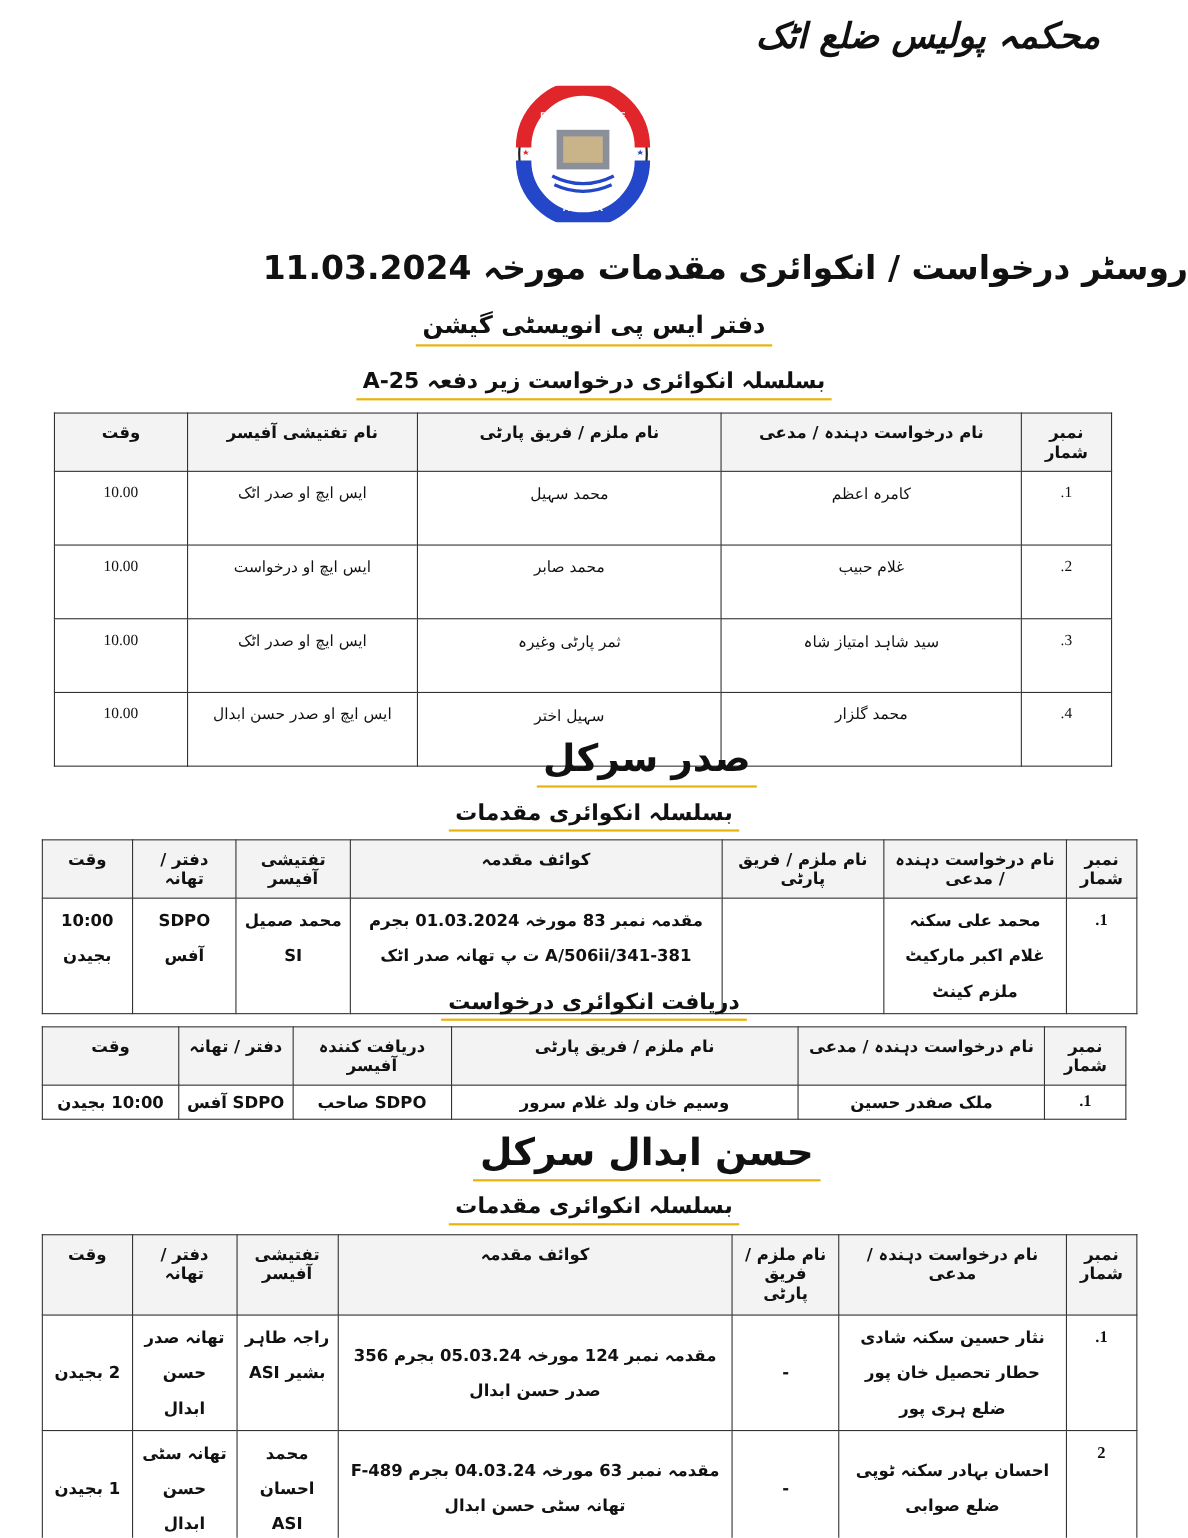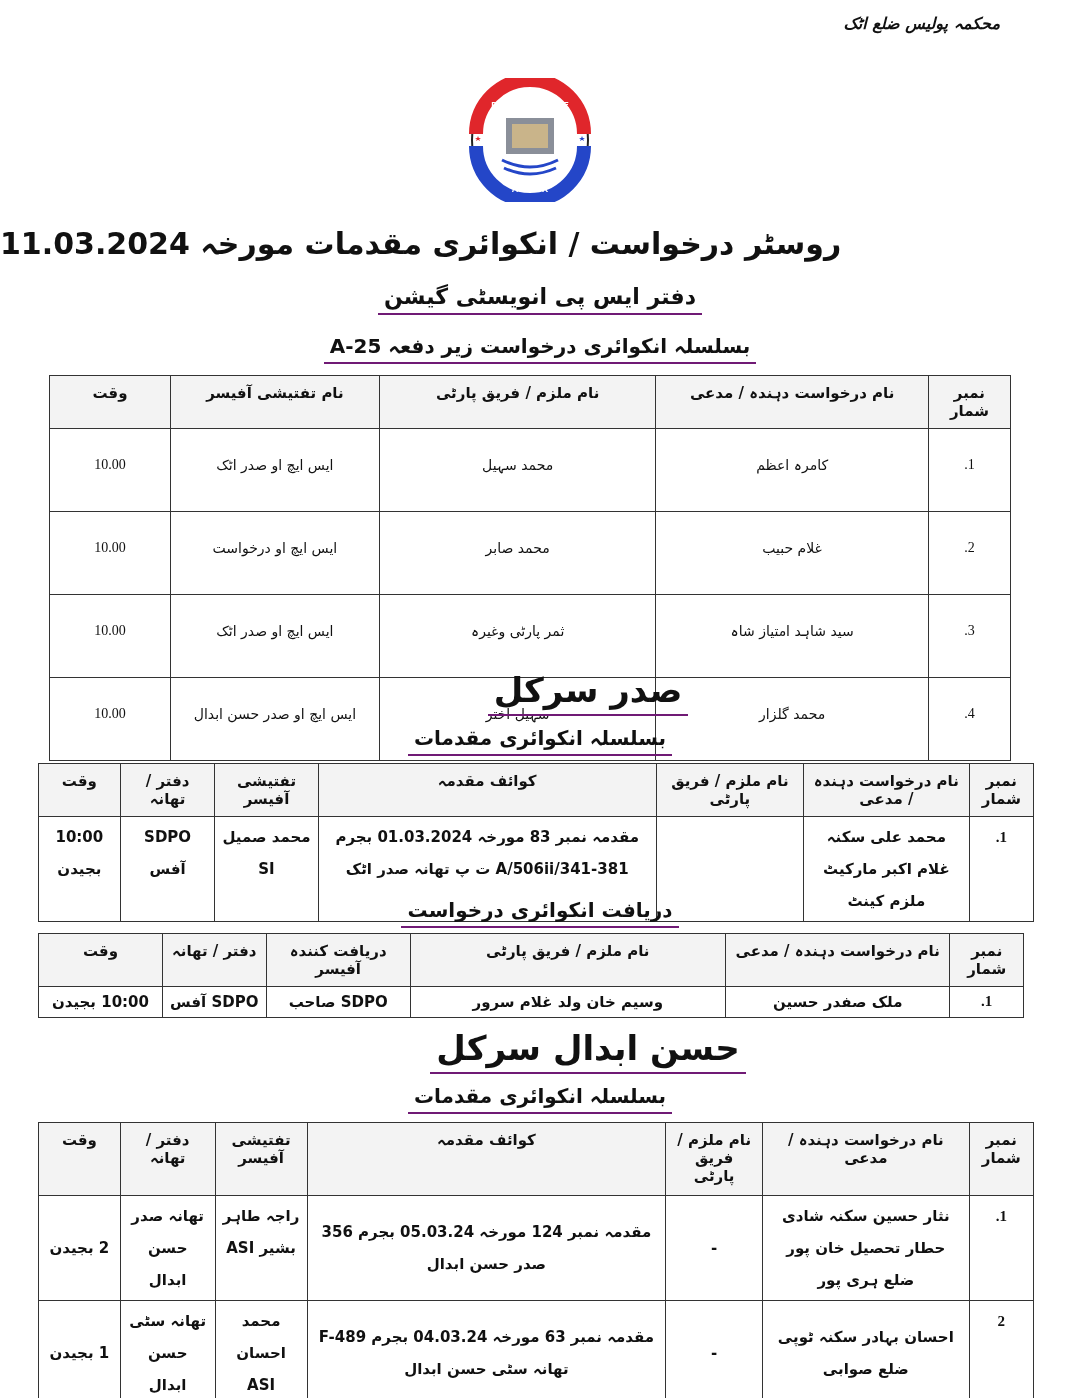--- a/index.html
+++ b/index.html
@@ -7,7 +7,7 @@
          font-family:"DejaVu Sans", sans-serif; color:#111; }
   .abs { position:absolute; }
   .rtl { direction:rtl; }
-  .dept { right:80px; top:14px; font-size:16px; font-weight:bold; font-style:italic; }
+  .dept { right:80px; top:14px; font-size:32px; font-weight:bold; font-style:italic; }
   .logo { left:462px; top:78px; width:136px; height:124px; }
   .title { left:0; width:1080px; top:226px; text-align:left; font-size:30px; font-weight:bold; }
   .subtitle { left:0; width:1080px; text-align:center; font-weight:bold; }

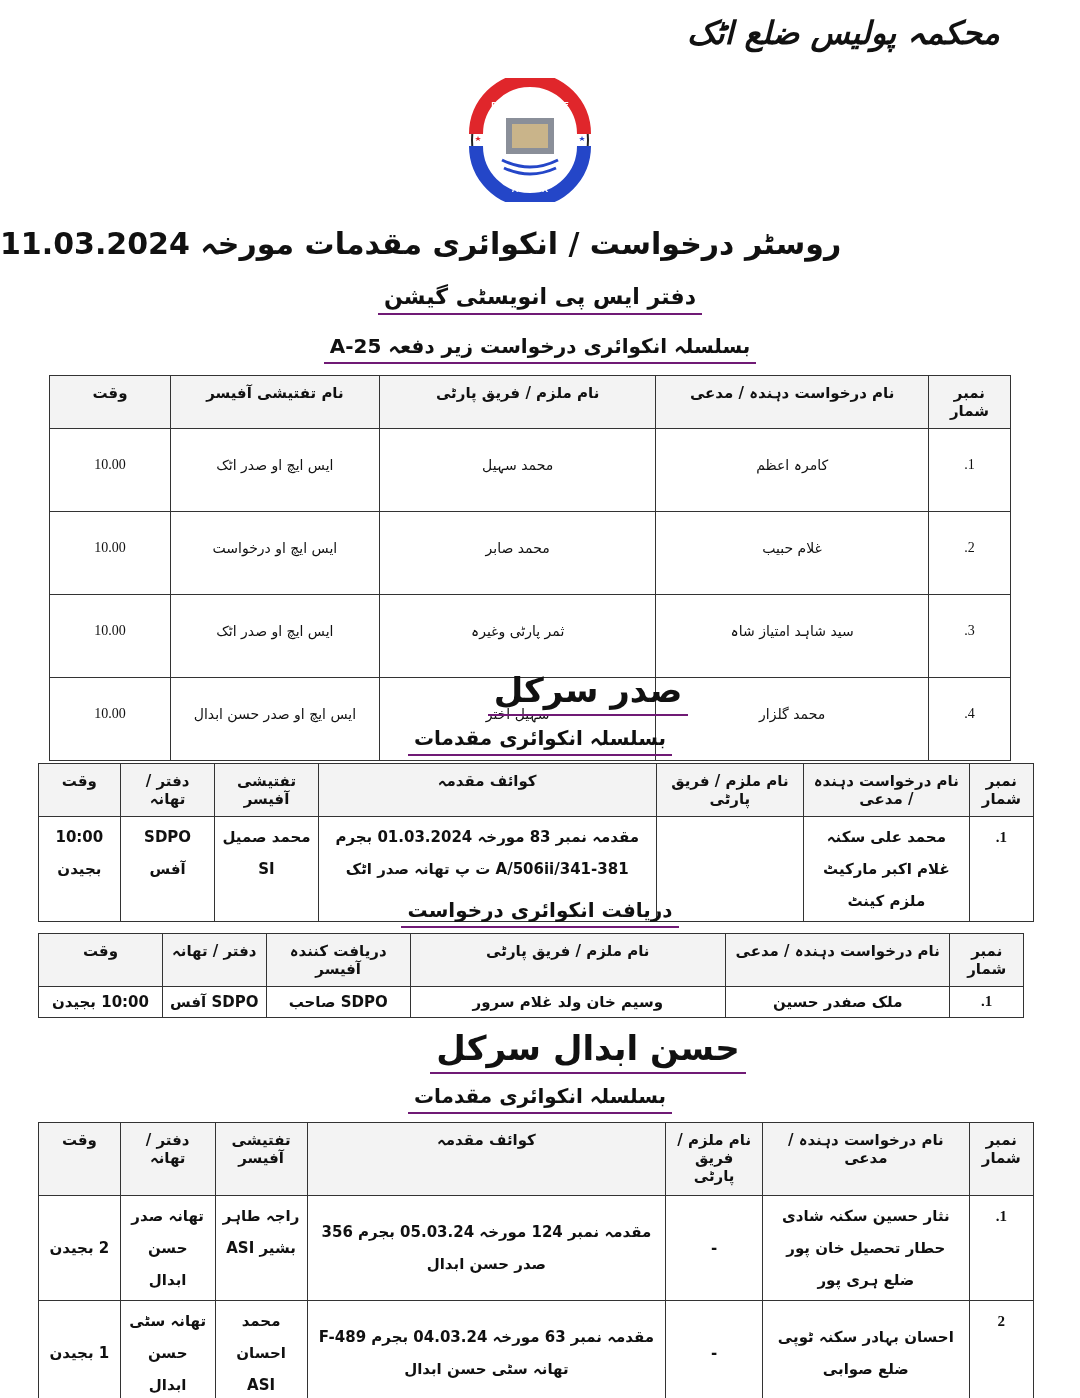--- a/index.html
+++ b/index.html
@@ -9,7 +9,7 @@
   .rtl { direction:rtl; }
   .dept { right:80px; top:14px; font-size:32px; font-weight:bold; font-style:italic; }
   .logo { left:462px; top:78px; width:136px; height:124px; }
-  .title { left:0; width:1080px; top:226px; text-align:left; font-size:30px; font-weight:bold; }
+  .title { left:0; width:1080px; top:226px; text-align:right; font-size:30px; font-weight:bold; }
   .subtitle { left:0; width:1080px; text-align:center; font-weight:bold; }
   .subtitle span { border-bottom:2px solid #701a75; padding:0 6px 4px; }
   table { border-collapse:collapse; position:absolute; direction:rtl; }

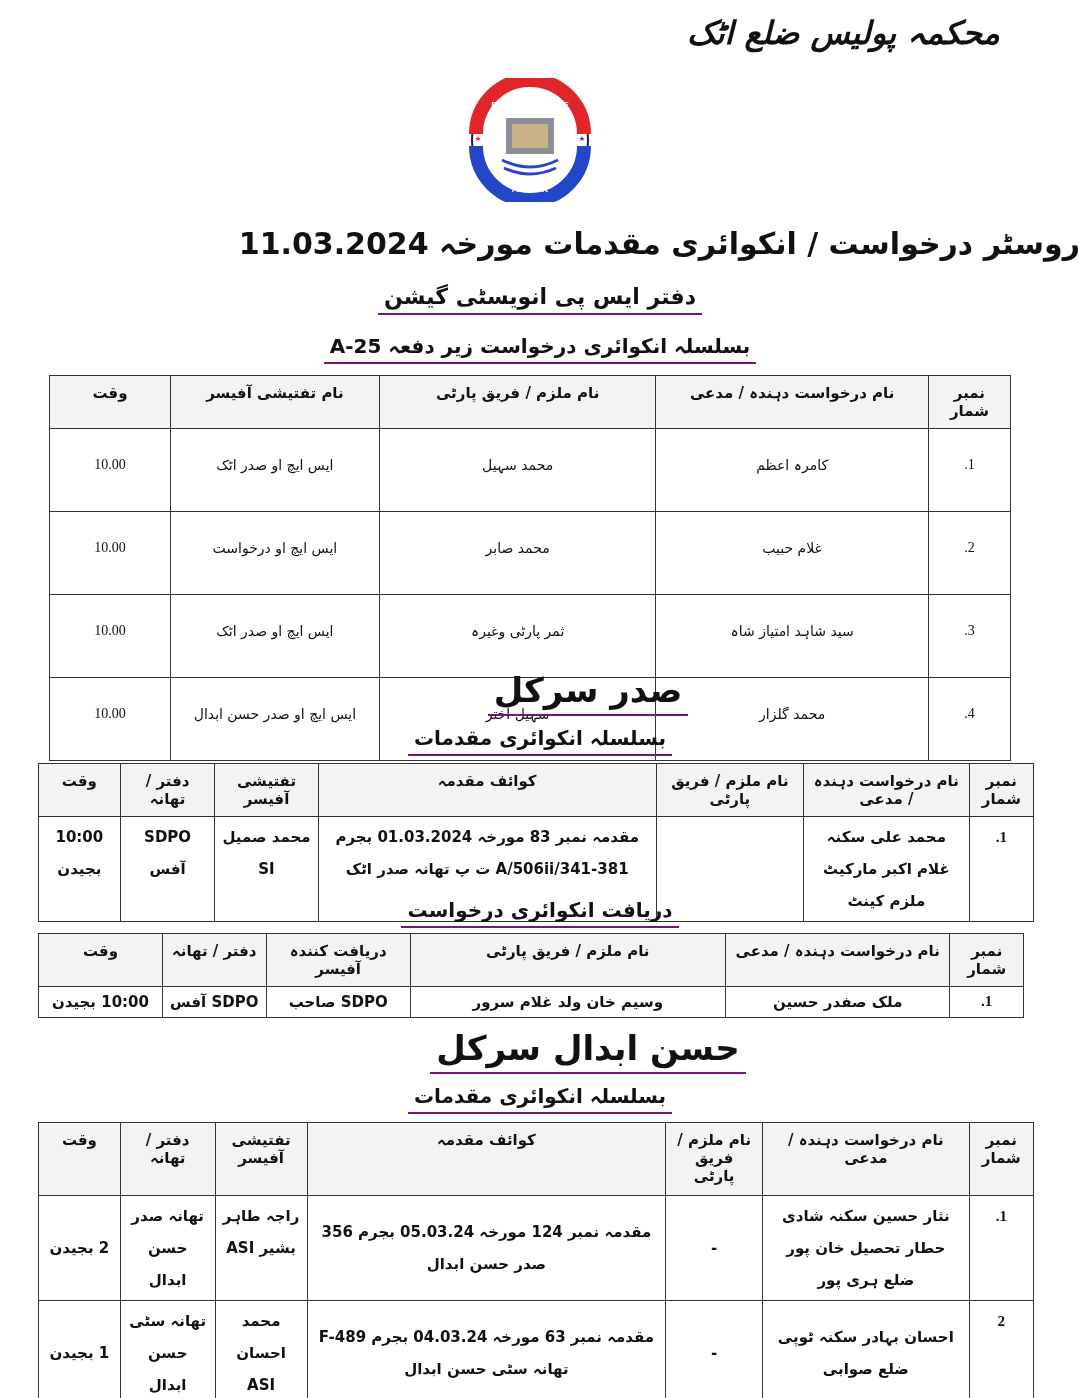--- a/index.html
+++ b/index.html
@@ -11,7 +11,7 @@
   .logo { left:462px; top:78px; width:136px; height:124px; }
   .title { left:0; width:1080px; top:226px; text-align:right; font-size:30px; font-weight:bold; }
   .subtitle { left:0; width:1080px; text-align:center; font-weight:bold; }
-  .subtitle span { border-bottom:2px solid #701a75; padding:0 6px 4px; }
+  .subtitle span { border-bottom:2px solid #eab308; padding:0 6px 4px; }
   table { border-collapse:collapse; position:absolute; direction:rtl; }
   td, th { border:1.5px solid #333; text-align:center; vertical-align:top; font-size:14px; padding:4px 6px; }
   th { background:#f3f3f3; font-weight:bold; font-size:15px; padding:8px 6px; }

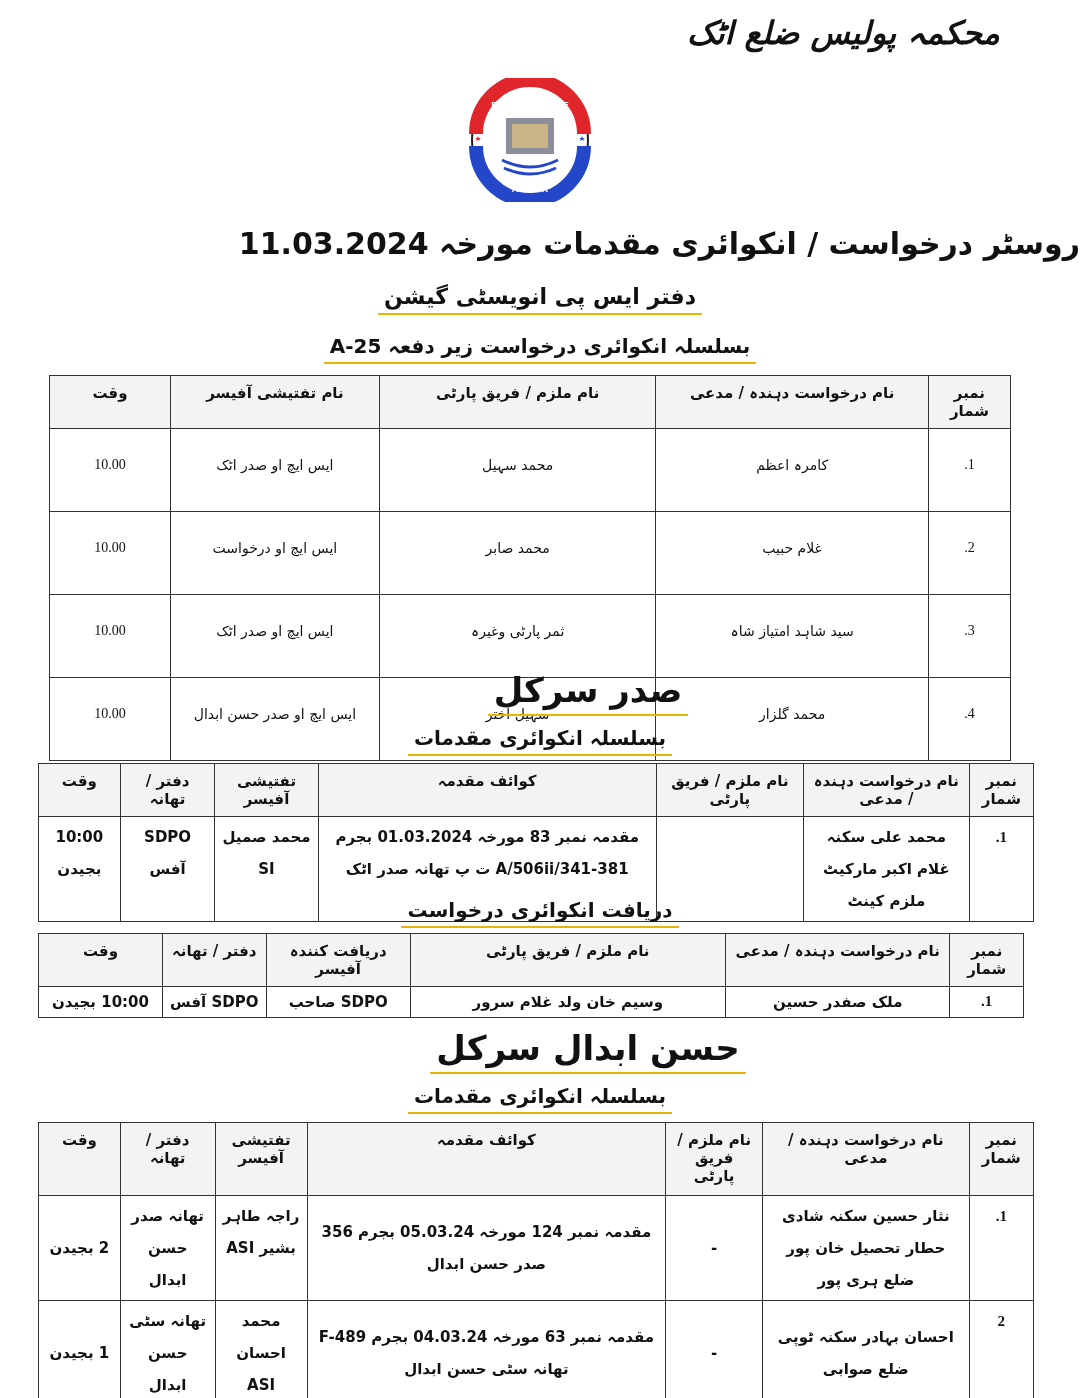--- a/index.html
+++ b/index.html
@@ -19,7 +19,7 @@
   td.mid { vertical-align:middle; }
   .t1 { left:49px; top:375px; width:962px; }
   .t1 th { height:24px; }
-  .t1 td { height:50px; padding-top:28px; }
+  .t1 td { height:50px; padding-top:12px; }
   .t2 { left:38px; top:763px; width:996px; }
   .t2 td { font-size:15px; line-height:32px; padding:4px 6px; font-weight:bold; }
   .t3 { left:38px; top:933px; width:986px; }

